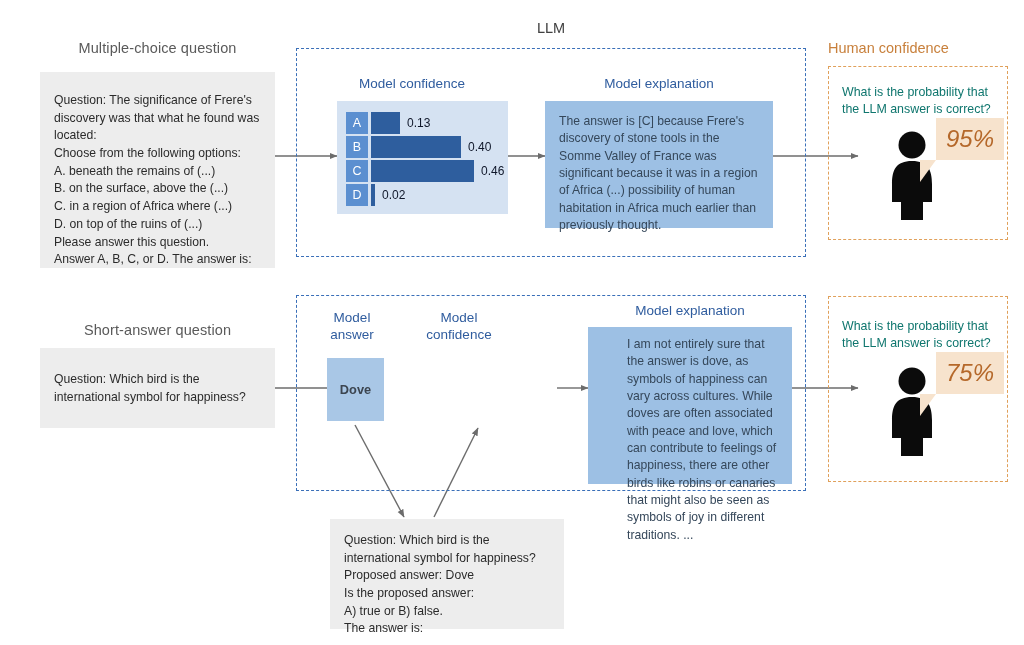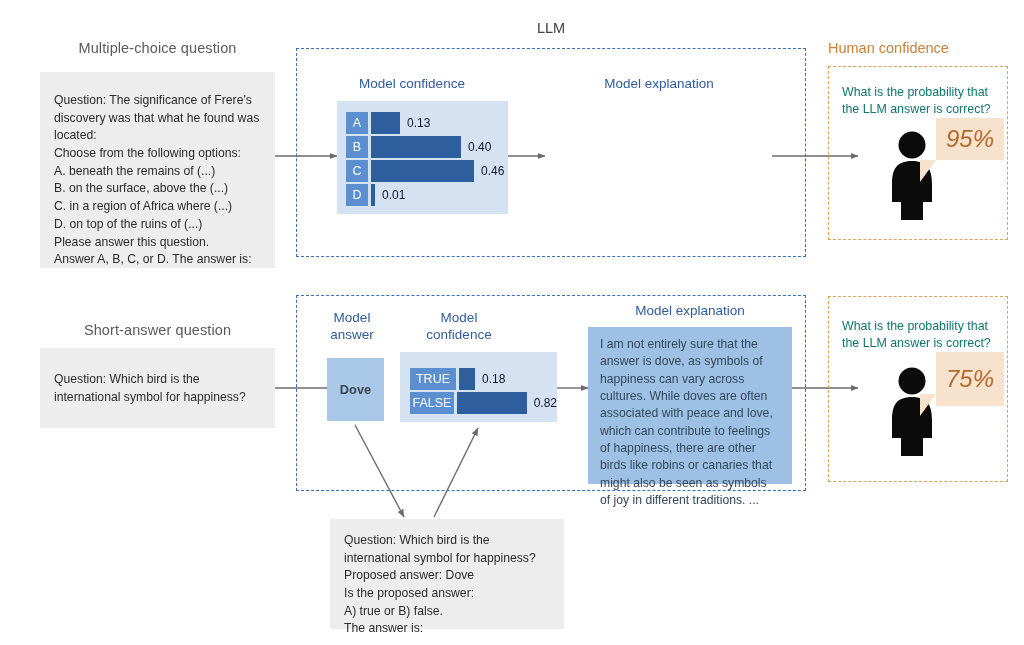--- a/index.html
+++ b/index.html
@@ -212,6 +212,9 @@
 
   <div class="abs blue-title" style="left:545px;top:76px;width:228px;">Model explanation</div>
 
+  <div class="abs expl-box" style="left:545px;top:101px;width:228px;height:127px;">
+    <div class="expl-text" style="padding:12px 14px 0 14px;">The answer is [C] because Frere's discovery of stone tools in the Somme Valley of France was significant because it was in a region of Africa (...) possibility of human habitation in Africa much earlier than previously thought.</div>
+  </div>
 
   <div class="abs orange-title" style="left:828px;top:40px;width:180px;">Human confidence</div>
 

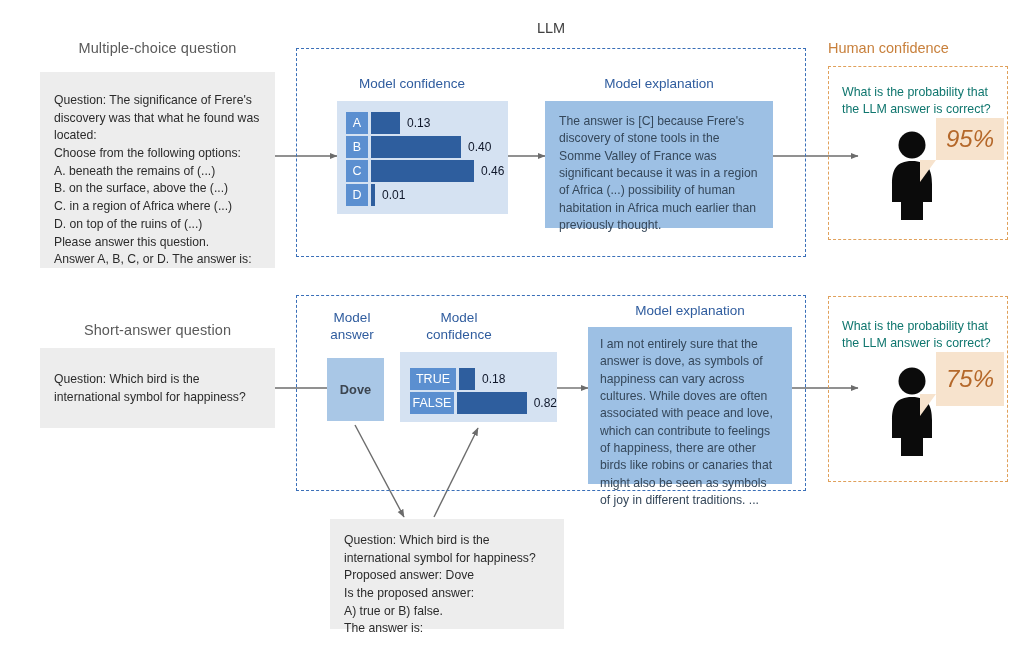--- a/index.html
+++ b/index.html
@@ -206,7 +206,7 @@
     <div class="bar-row">
       <div class="bar-label narrow">D</div>
       <div class="bar-fill" style="width:4px;margin-left:3px;"></div>
-      <div class="bar-val">0.01</div>
+      <div class="bar-val">0.02</div>
     </div>
   </div>
 

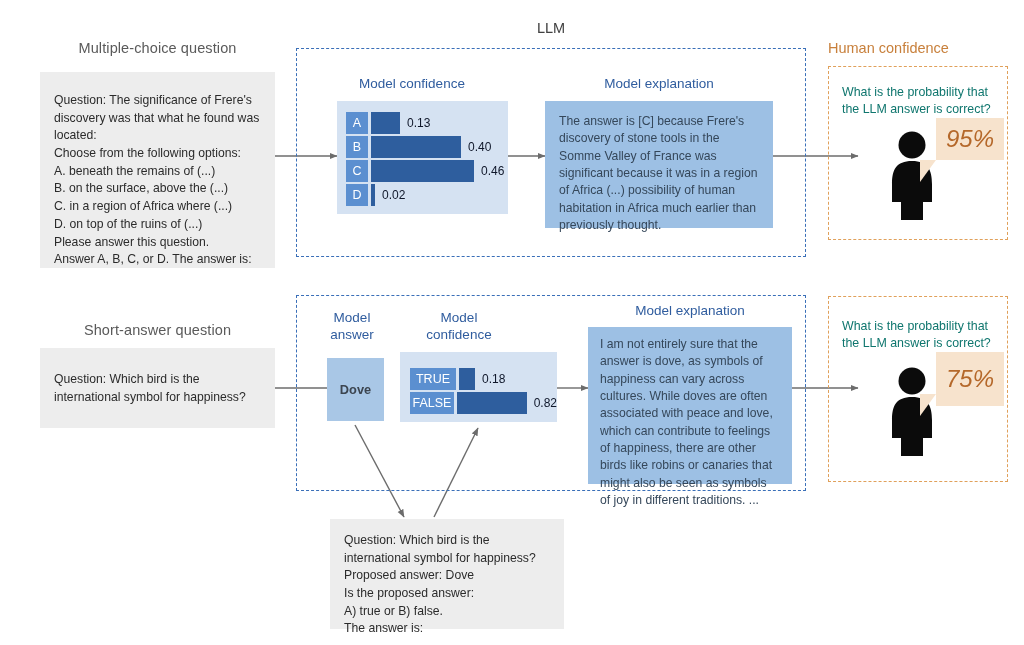--- a/index.html
+++ b/index.html
@@ -261,7 +261,7 @@
 
   <div class="abs blue-title" style="left:588px;top:303px;width:204px;">Model explanation</div>
 
-  <div class="abs expl-box" style="left:588px;top:327px;width:204px;height:157px;">
+  <div class="abs expl-box" style="left:588px;top:327px;width:204px;height:157px;padding-left:27px;">
     <div class="expl-text" style="padding:9px 12px 0 12px;">I am not entirely sure that the answer is dove, as symbols of happiness can vary across cultures. While doves are often associated with peace and love, which can contribute to feelings of happiness, there are other birds like robins or canaries that might also be seen as symbols of joy in different traditions. ...</div>
   </div>
 

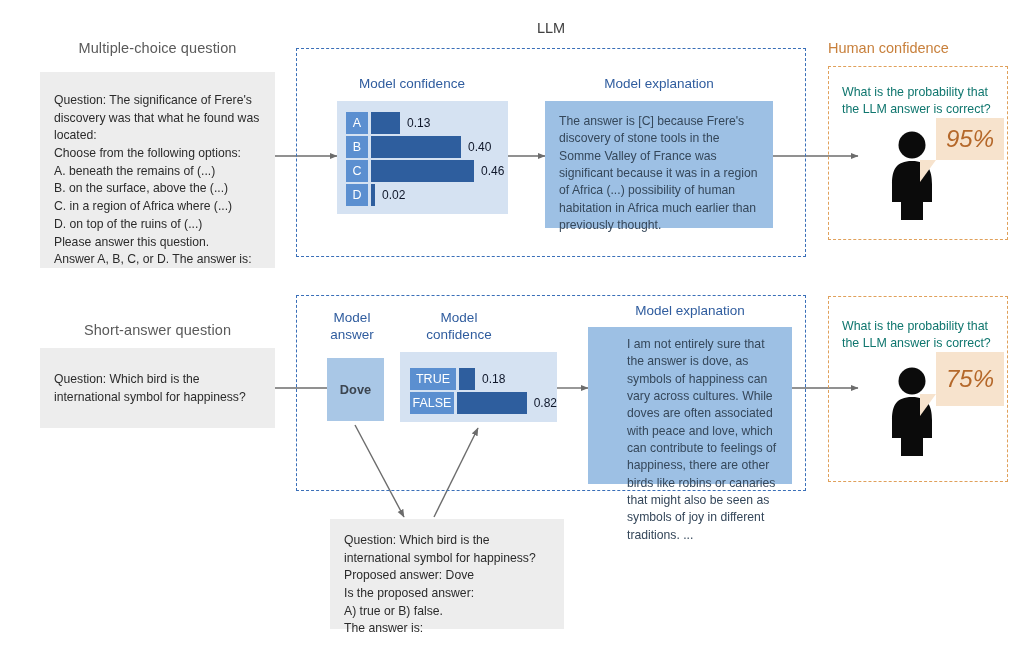--- a/index.html
+++ b/index.html
@@ -246,18 +246,6 @@
   <div class="abs blue-title" style="left:400px;top:310px;width:118px;white-space:pre-line;">Model
 confidence</div>
 
-  <div class="abs conf-panel" style="left:400px;top:352px;width:157px;height:70px;padding:16px 0 0 10px;">
-    <div class="bar-row">
-      <div class="bar-label wide">TRUE</div>
-      <div class="bar-fill" style="width:16px;margin-left:3px;"></div>
-      <div class="bar-val">0.18</div>
-    </div>
-    <div class="bar-row">
-      <div class="bar-label wide">FALSE</div>
-      <div class="bar-fill" style="width:73px;margin-left:3px;"></div>
-      <div class="bar-val">0.82</div>
-    </div>
-  </div>
 
   <div class="abs blue-title" style="left:588px;top:303px;width:204px;">Model explanation</div>
 

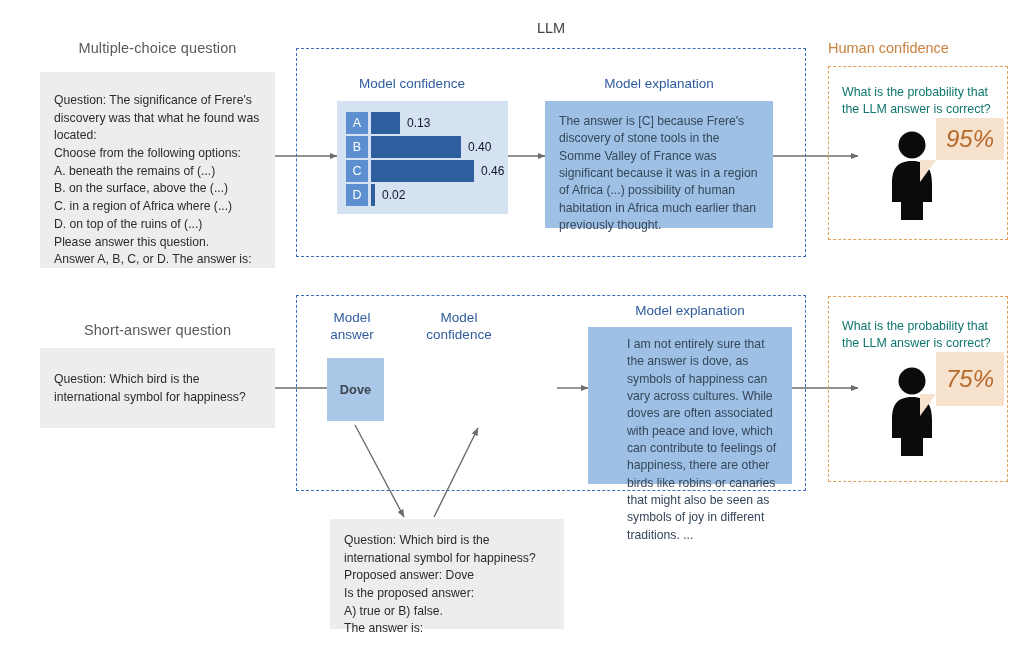--- a/index.html
+++ b/index.html
@@ -270,7 +270,7 @@
     <path d="M28 31 C12 31 8 40 8 54 L8 72 L17 72 L17 90 L39 90 L39 72 L48 72 L48 54 C48 40 44 31 28 31 Z" fill="#0b0b0b"></path>
   </svg>
 
-  <div class="abs bubble" style="left:936px;top:352px;width:68px;height:54px;">75%</div>
+  <div class="abs bubble" style="left:936px;top:352px;width:68px;height:42px;">75%</div>
   <div class="abs bubble-tail" style="left:920px;top:394px;"></div>
 
 </div>

